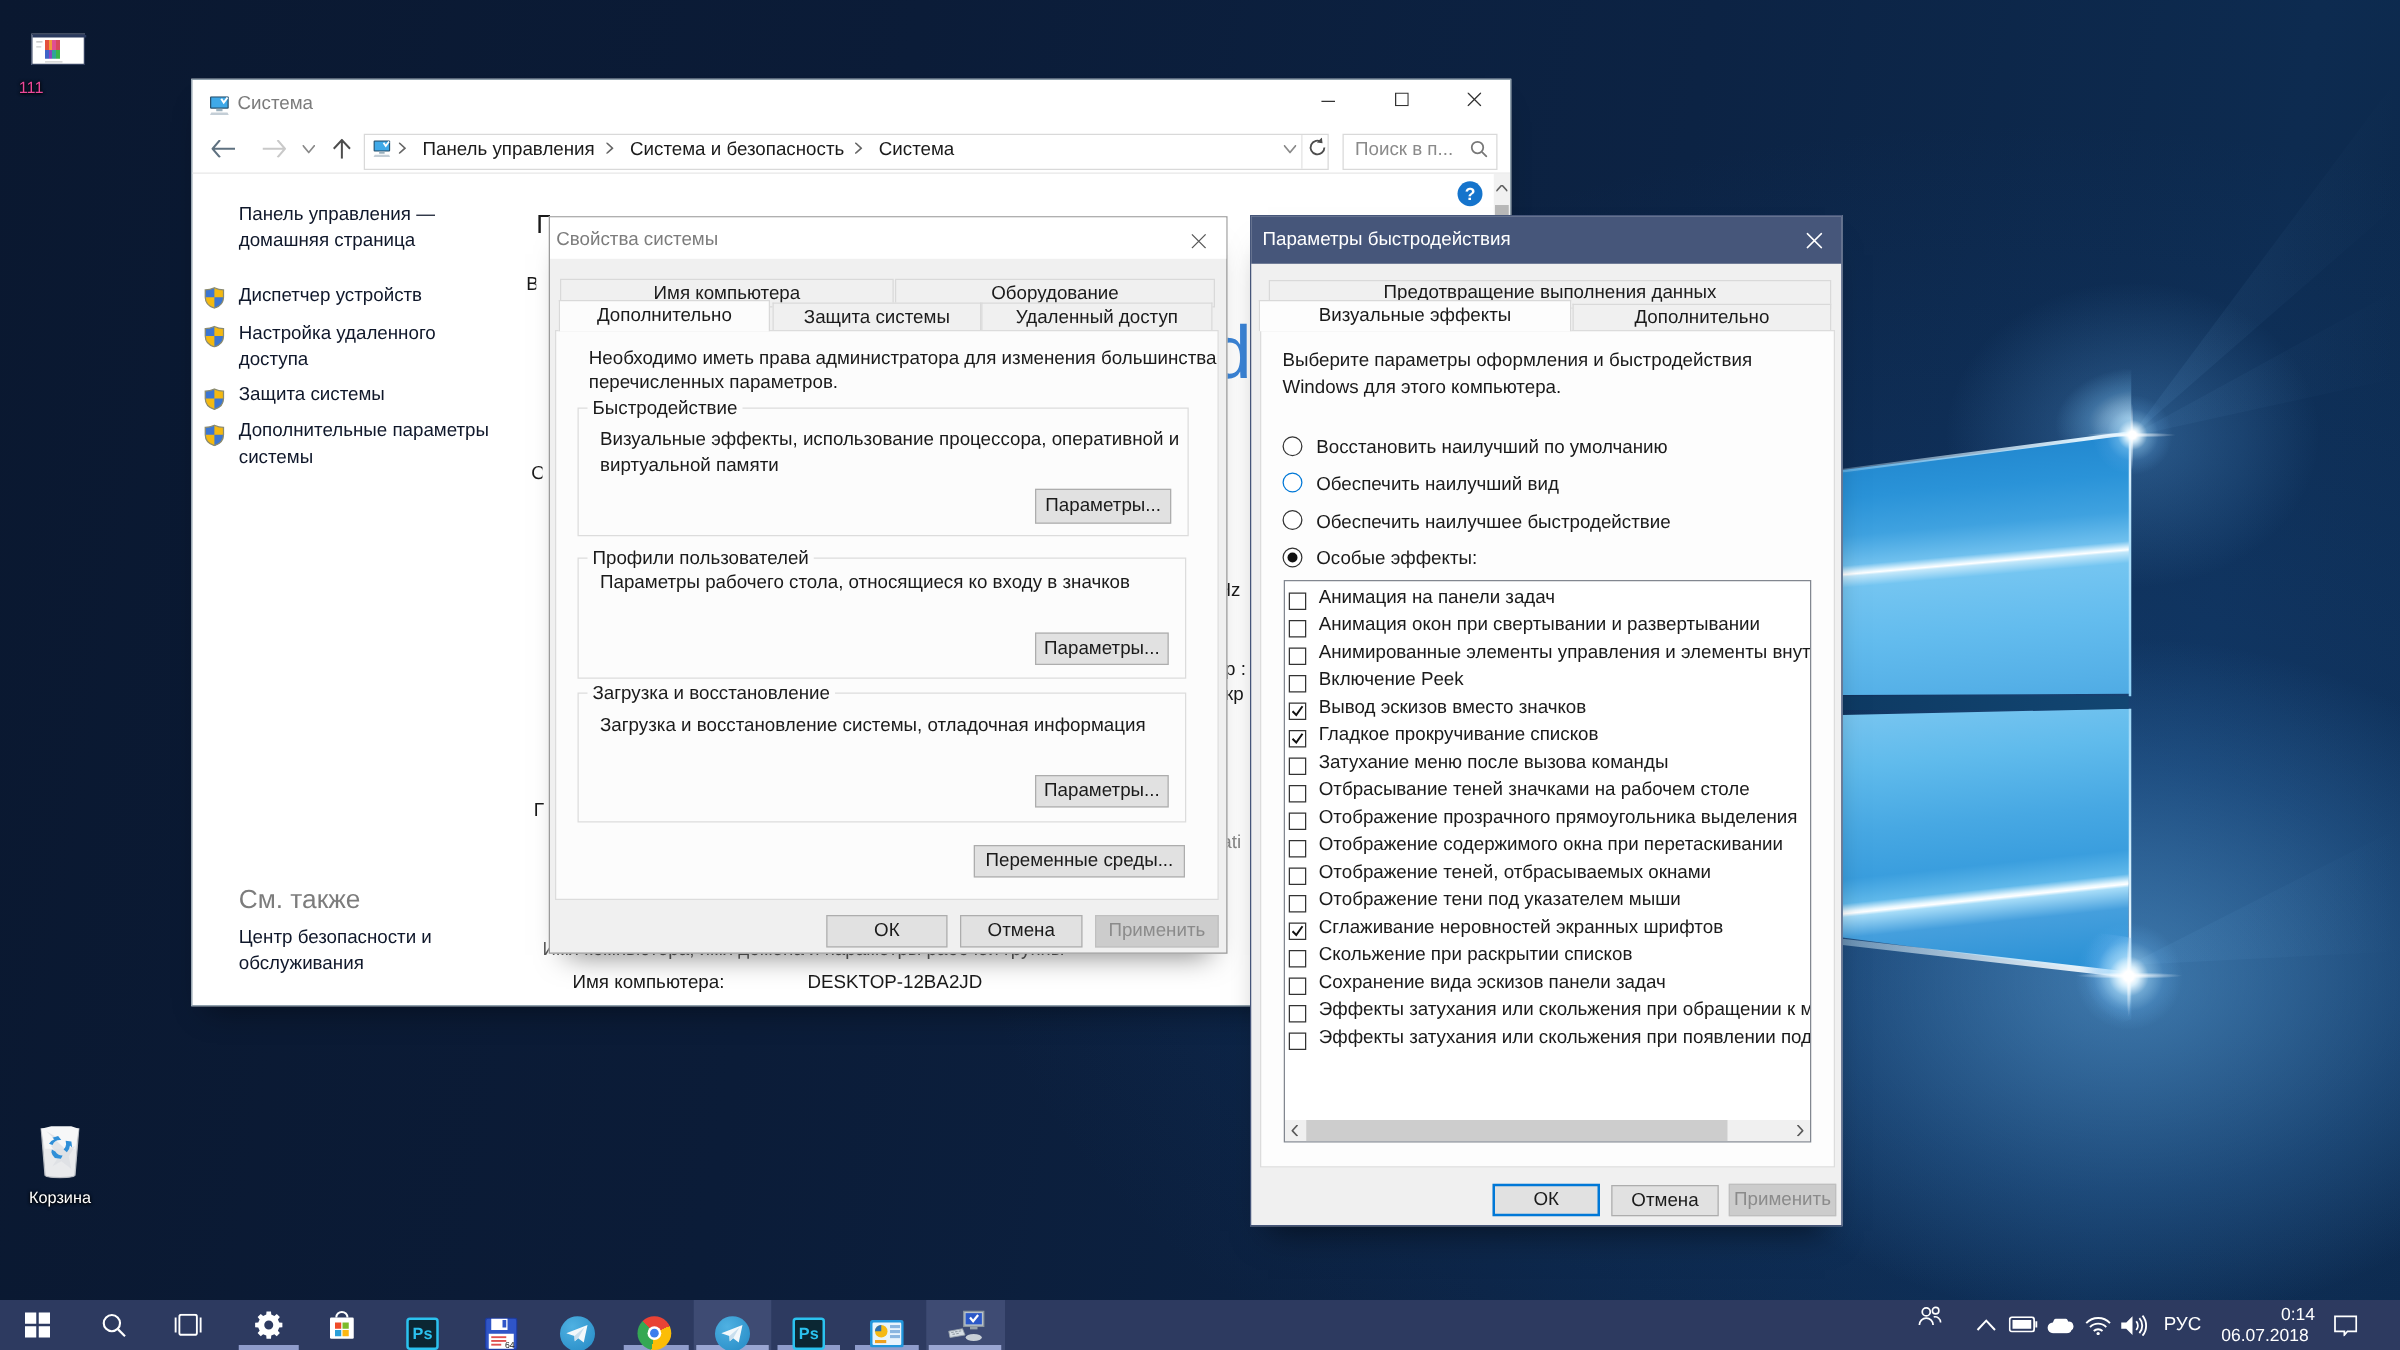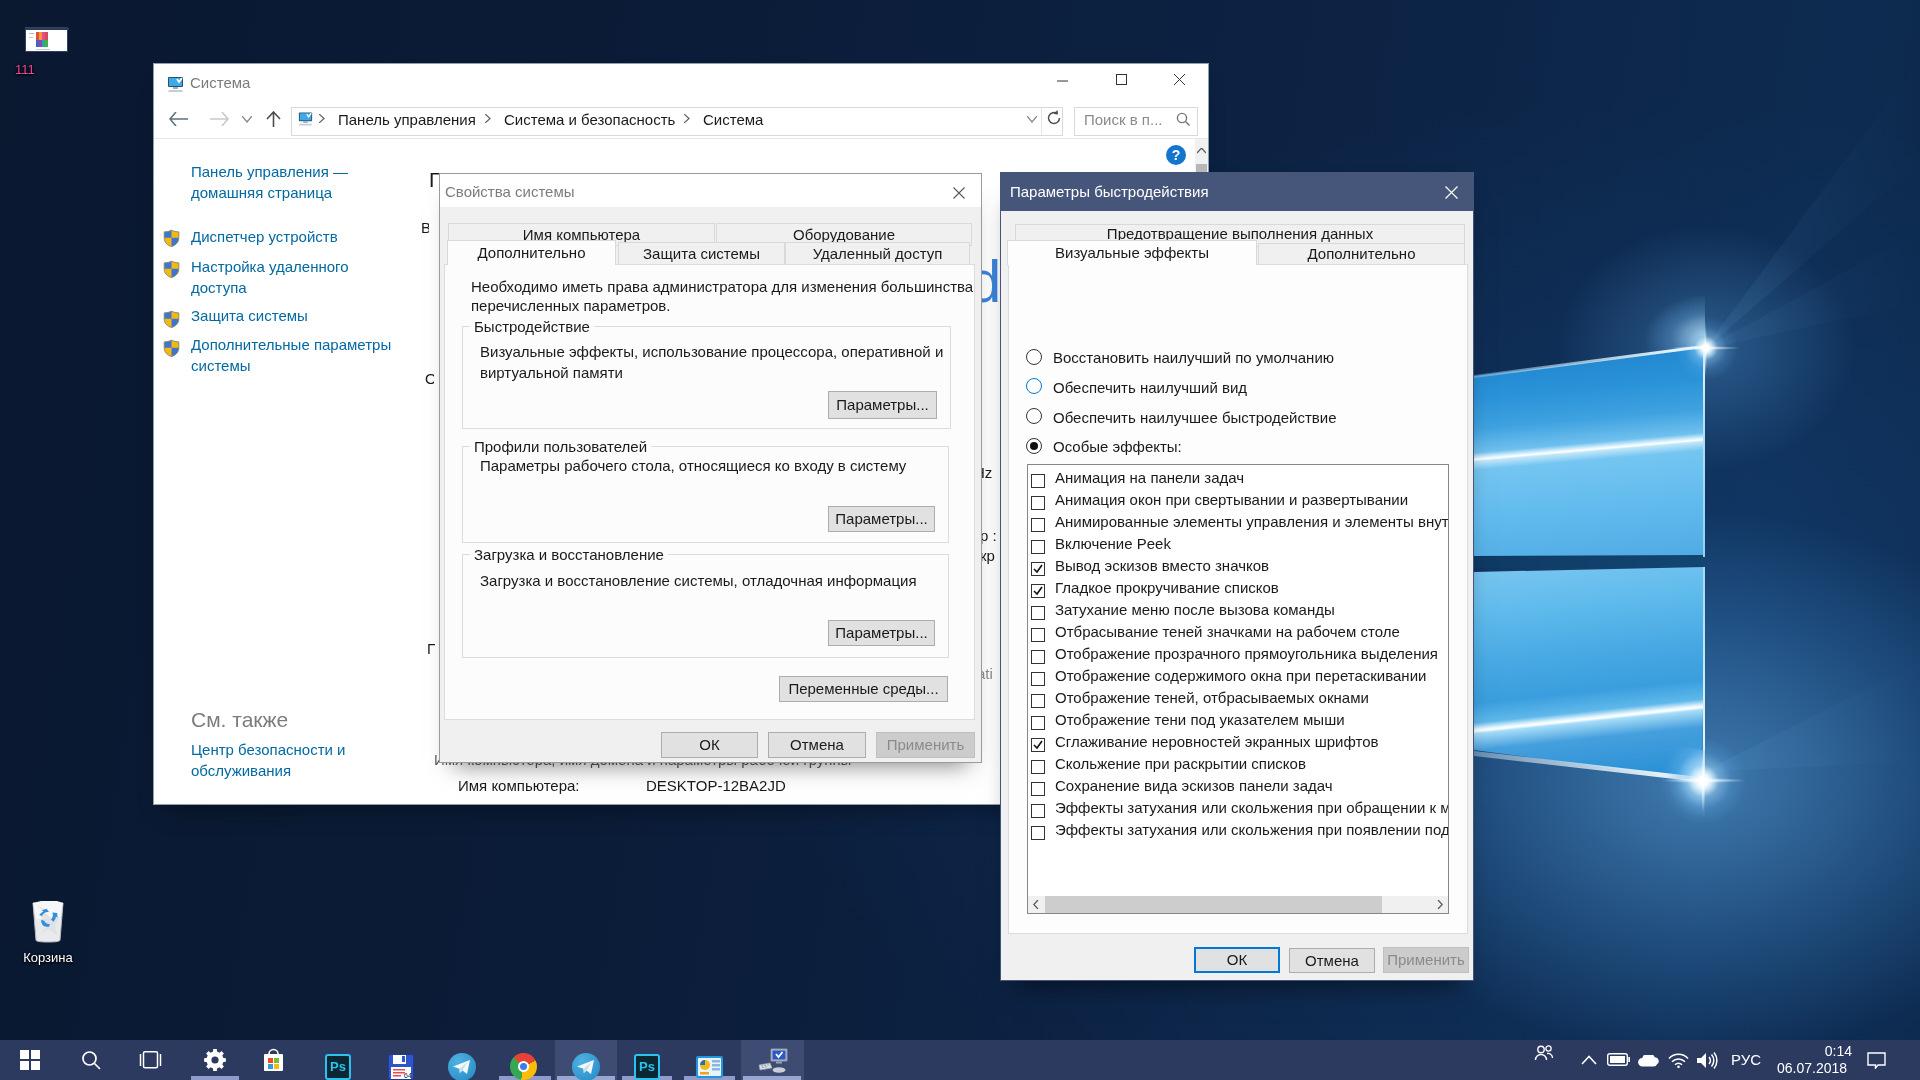--- a/index.html
+++ b/index.html
@@ -10,7 +10,7 @@
 .grplab{position:absolute;background:#fcfcfc;padding:0 4px;font-size:15px;color:#1a1a1a;white-space:nowrap}
 .tab{position:absolute;background:#f0f0f0;border:1px solid #d9d9d9;font-size:15px;color:#1a1a1a;text-align:center}
 .cbx{position:absolute;width:14px;height:14px;border:1px solid #333;background:#fff}
-.link{position:absolute;font-size:15px;color:#0369a1;line-height:21px;white-space:nowrap}
+.link{position:absolute;font-size:15px;color:#0f172a;line-height:21px;white-space:nowrap}
 </style></head>
 <body>
 

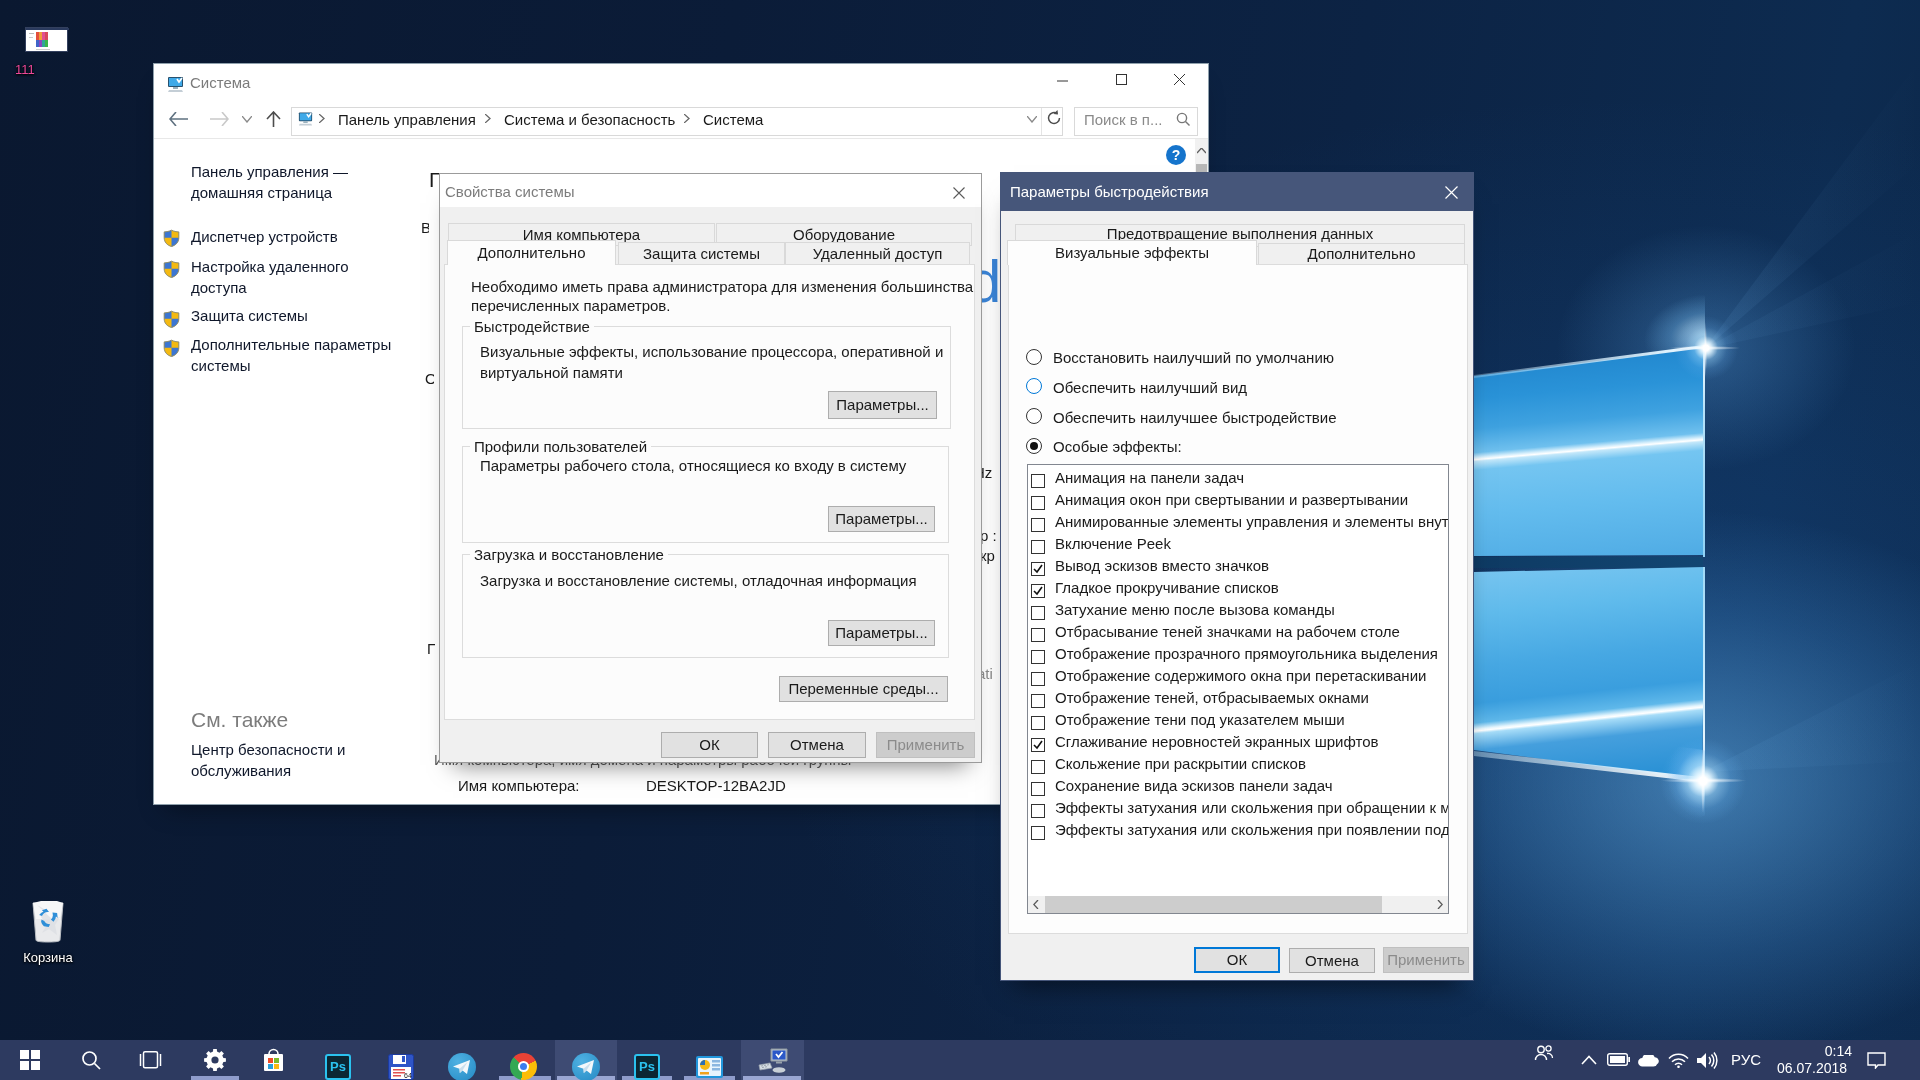--- a/index.html
+++ b/index.html
@@ -240,6 +240,7 @@
   <div class="tab" style="left:257px;top:70px;width:207px;height:22px;line-height:20px;border-bottom:none">Дополнительно</div>
   <div class="abs" style="left:7px;top:91px;width:460px;height:670px;background:#fdfdfd;border:1px solid #dcdcdc"></div>
   <div class="tab" style="left:6px;top:67px;width:250px;height:25px;background:#fdfdfd;border-bottom:none;line-height:23px">Визуальные эффекты</div>
+  <div class="t15 abs" style="left:25px;top:105px;line-height:21px">Выберите параметры оформления и быстродействия<br>Windows для этого компьютера.</div>
   <div class="abs" style="left:25px;top:176px;width:16px;height:16px;border:1px solid #333;border-radius:50%;background:#fff"></div>
   <div class="t15 abs" style="left:52px;top:176px">Восстановить наилучший по умолчанию</div>
   <div class="abs" style="left:25px;top:205px;width:16px;height:16px;border:1px solid #0078d7;border-radius:50%;background:#fff"></div>

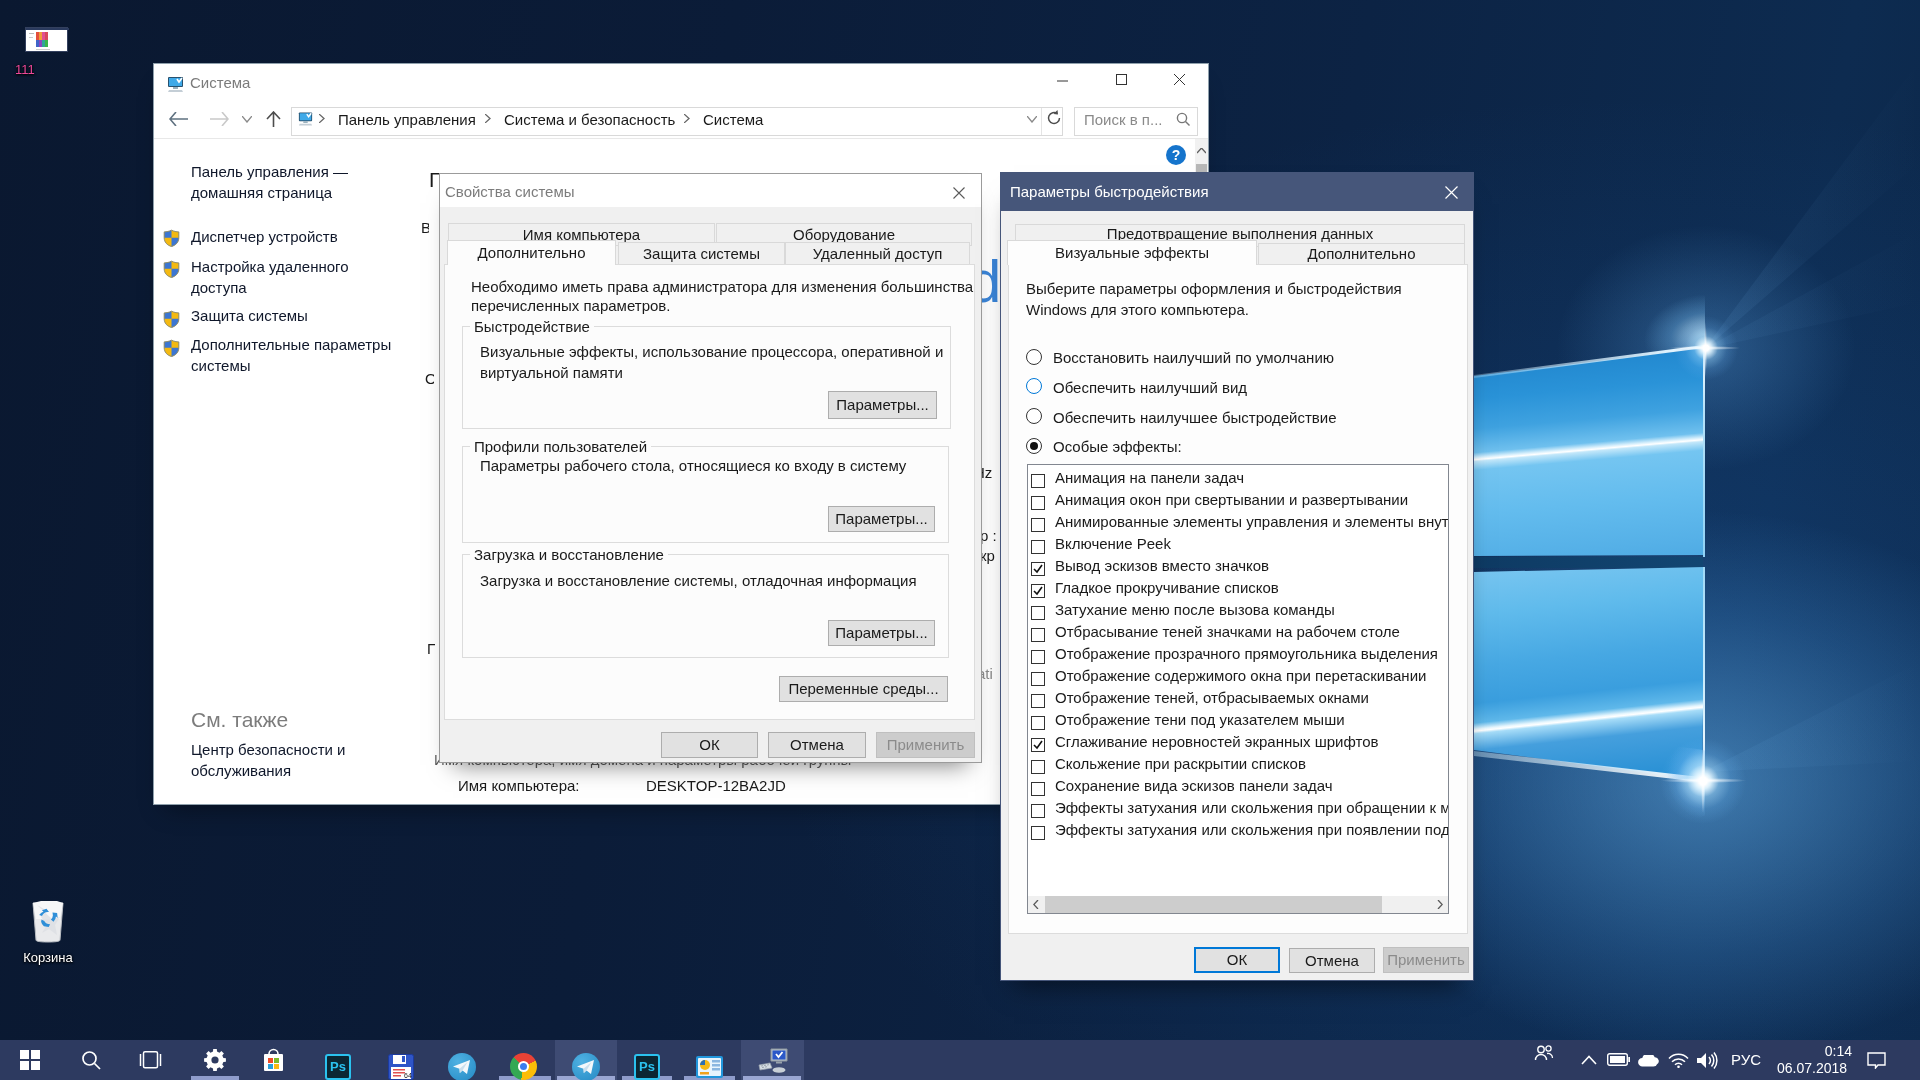--- a/index.html
+++ b/index.html
@@ -218,7 +218,7 @@
   <div class="btn" style="left:388px;top:217px;width:109px;height:28px;line-height:26px">Параметры...</div>
   <div class="grp" style="left:22px;top:272px;width:487px;height:97px"></div>
   <div class="grplab" style="left:30px;top:264px">Профили пользователей</div>
-  <div class="t15 abs" style="left:40px;top:283px">Параметры рабочего стола, относящиеся ко входу в систему</div>
+  <div class="t15 abs" style="left:40px;top:283px">Параметры рабочего стола, относящиеся ко входу в значков</div>
   <div class="btn" style="left:388px;top:332px;width:107px;height:26px;line-height:24px">Параметры...</div>
   <div class="grp" style="left:22px;top:380px;width:487px;height:104px"></div>
   <div class="grplab" style="left:30px;top:372px">Загрузка и восстановление</div>

